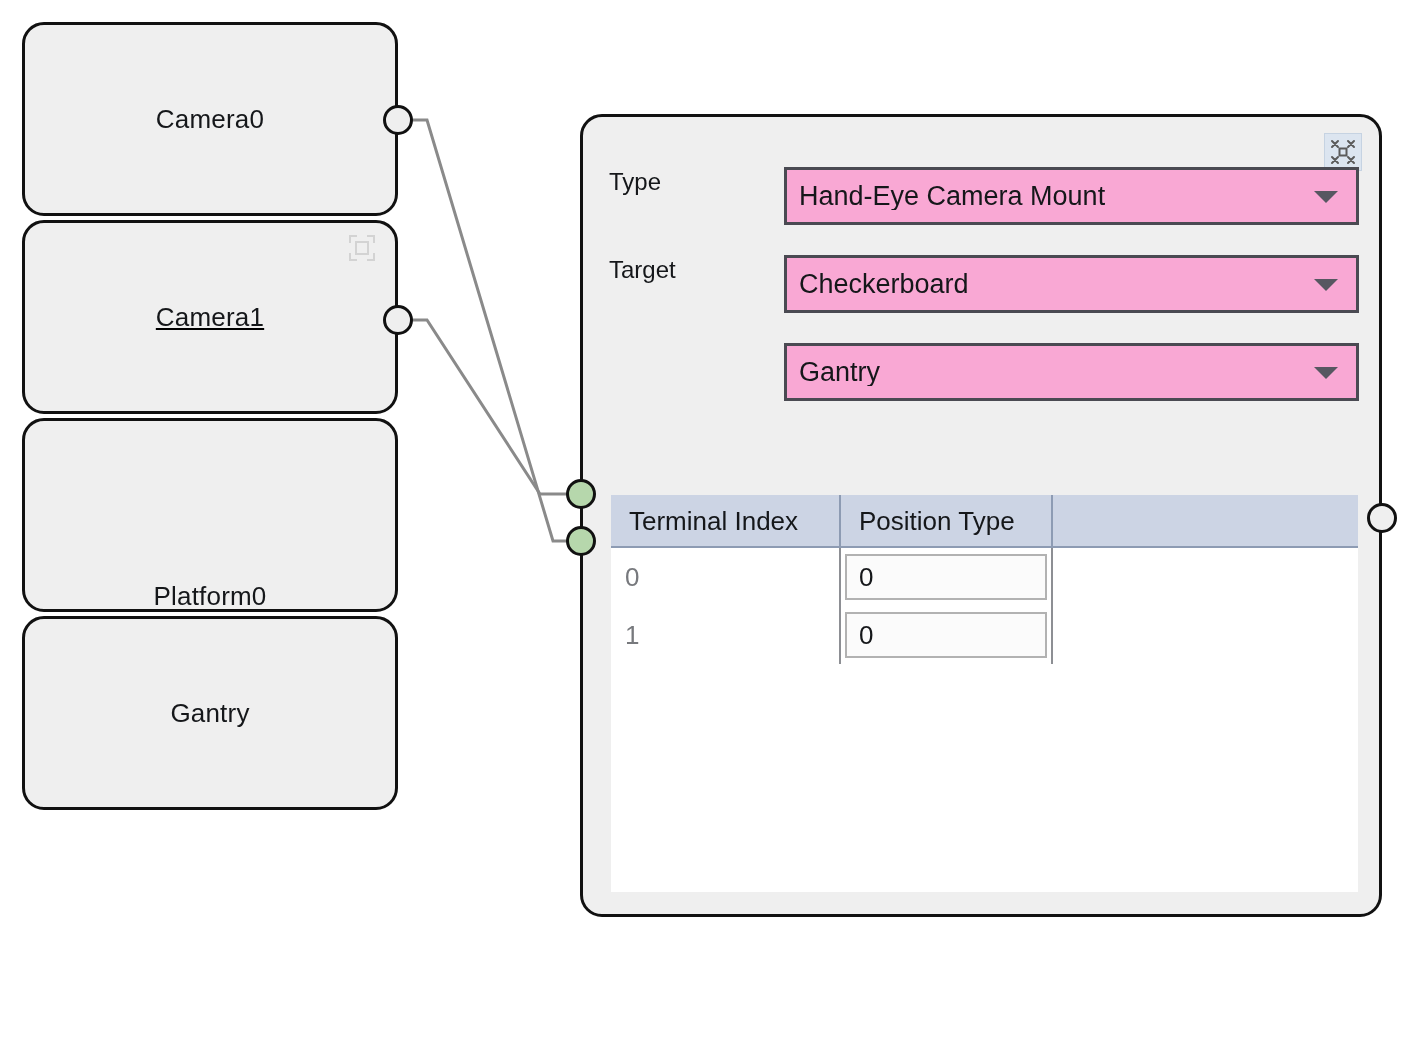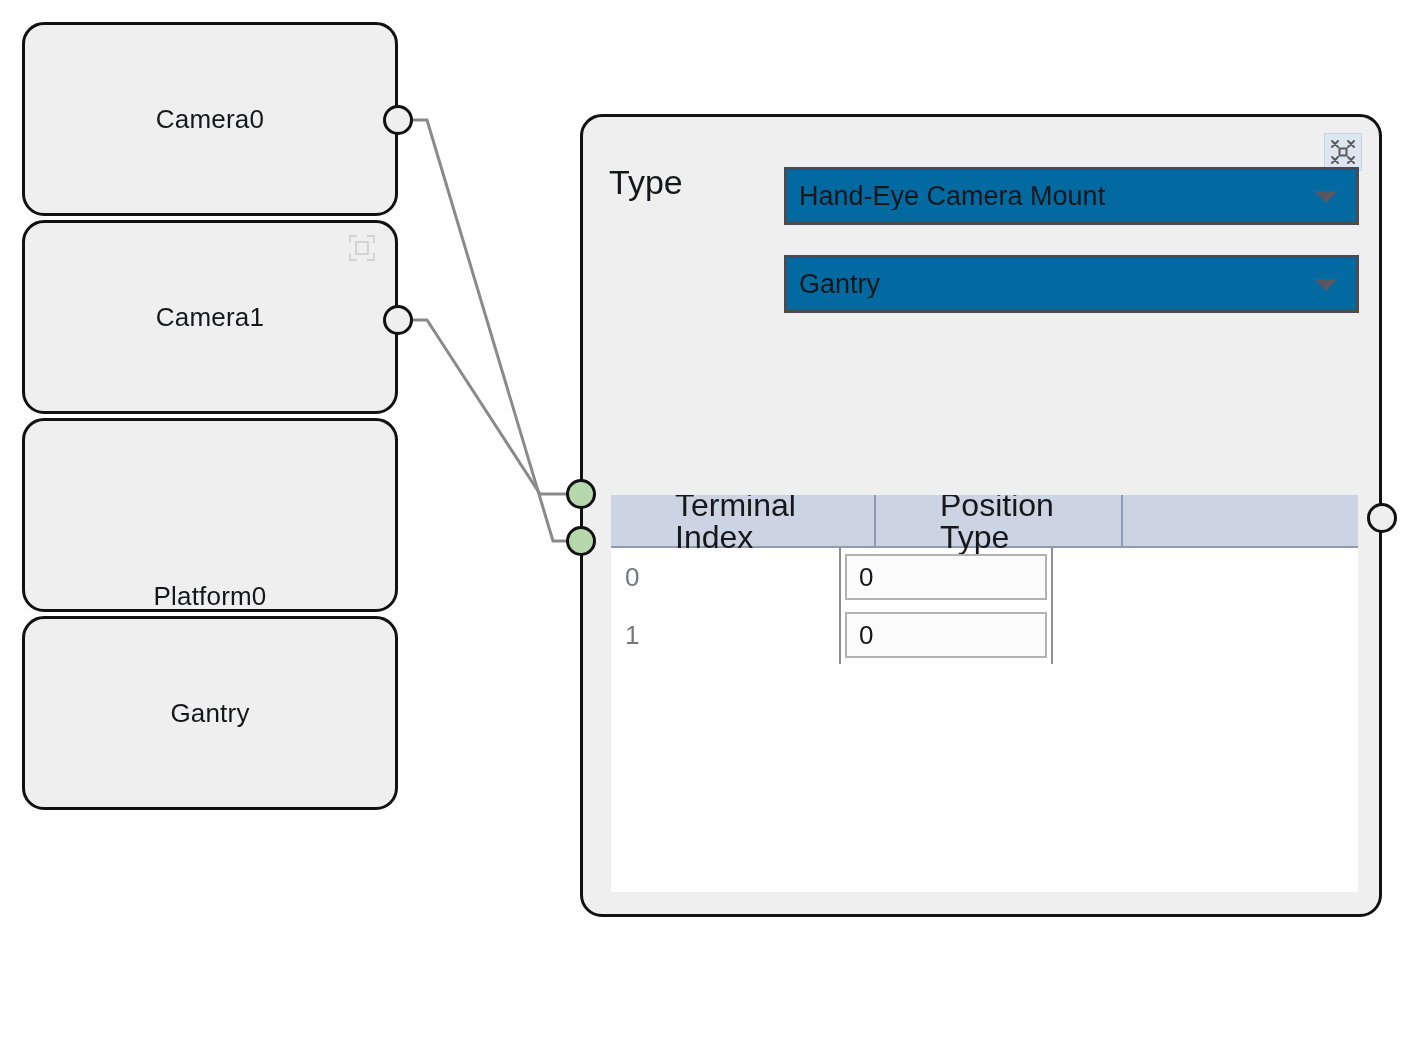--- a/index.html
+++ b/index.html
@@ -139,7 +139,7 @@
   .form-label {
     width: 175px;
     flex: 0 0 175px;
-    font-size: 34px;
+    font-size: 24px;
     color: #15171a;
     line-height: 1;
   }

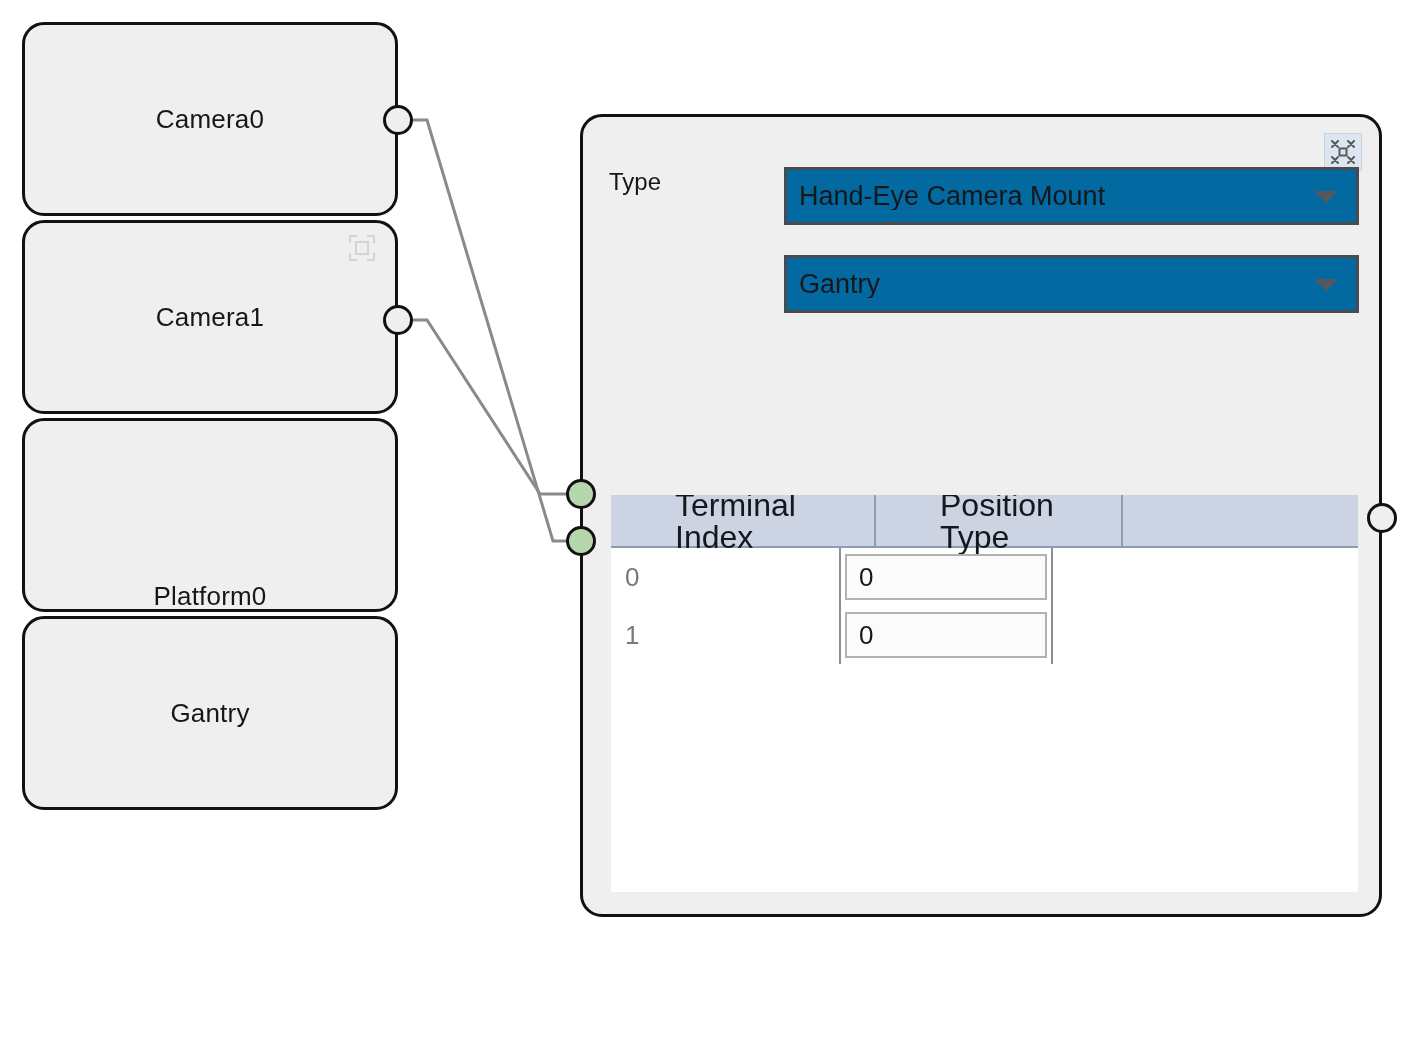--- a/index.html
+++ b/index.html
@@ -149,7 +149,7 @@
     box-sizing: border-box;
     flex: 1 1 auto;
     height: 58px;
-    background: #0369a1;
+    background: #f9a8d4;
     border: 3px solid #4a4a52;
     display: flex;
     align-items: center;

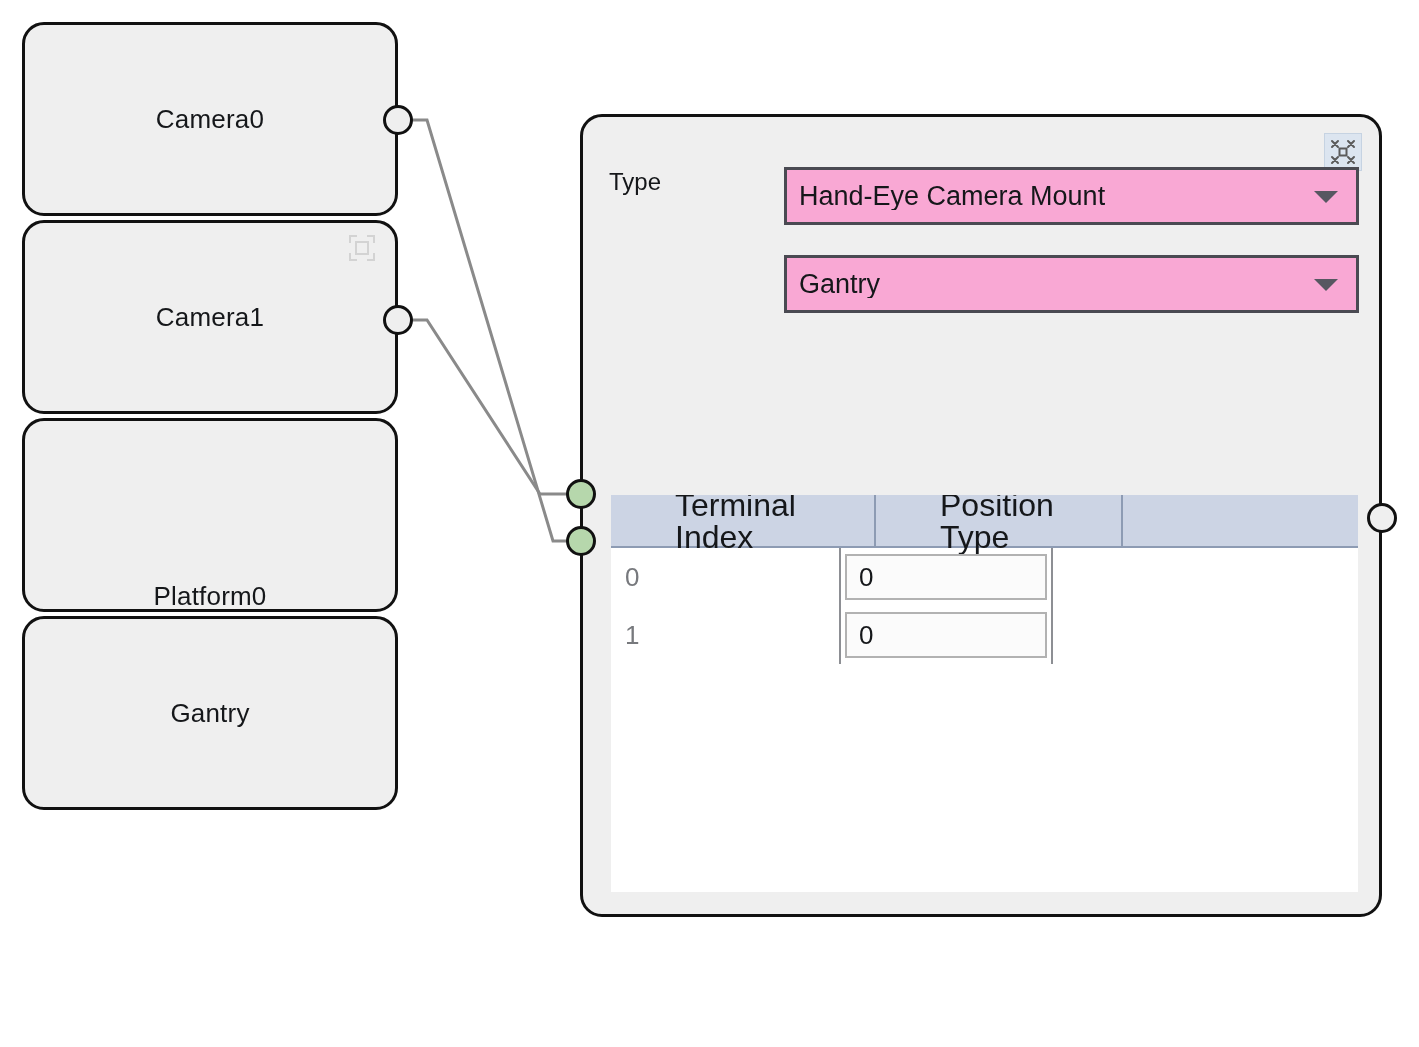--- a/index.html
+++ b/index.html
@@ -320,6 +320,13 @@
         </div>
       </div>
 
+      <div class="form-row">
+        <div class="form-label">Target</div>
+        <div class="combo">
+          <span class="combo-value">Checkerboard</span>
+          <span class="combo-arrow"></span>
+        </div>
+      </div>
 
       <div class="form-row">
         <div class="form-label"></div>

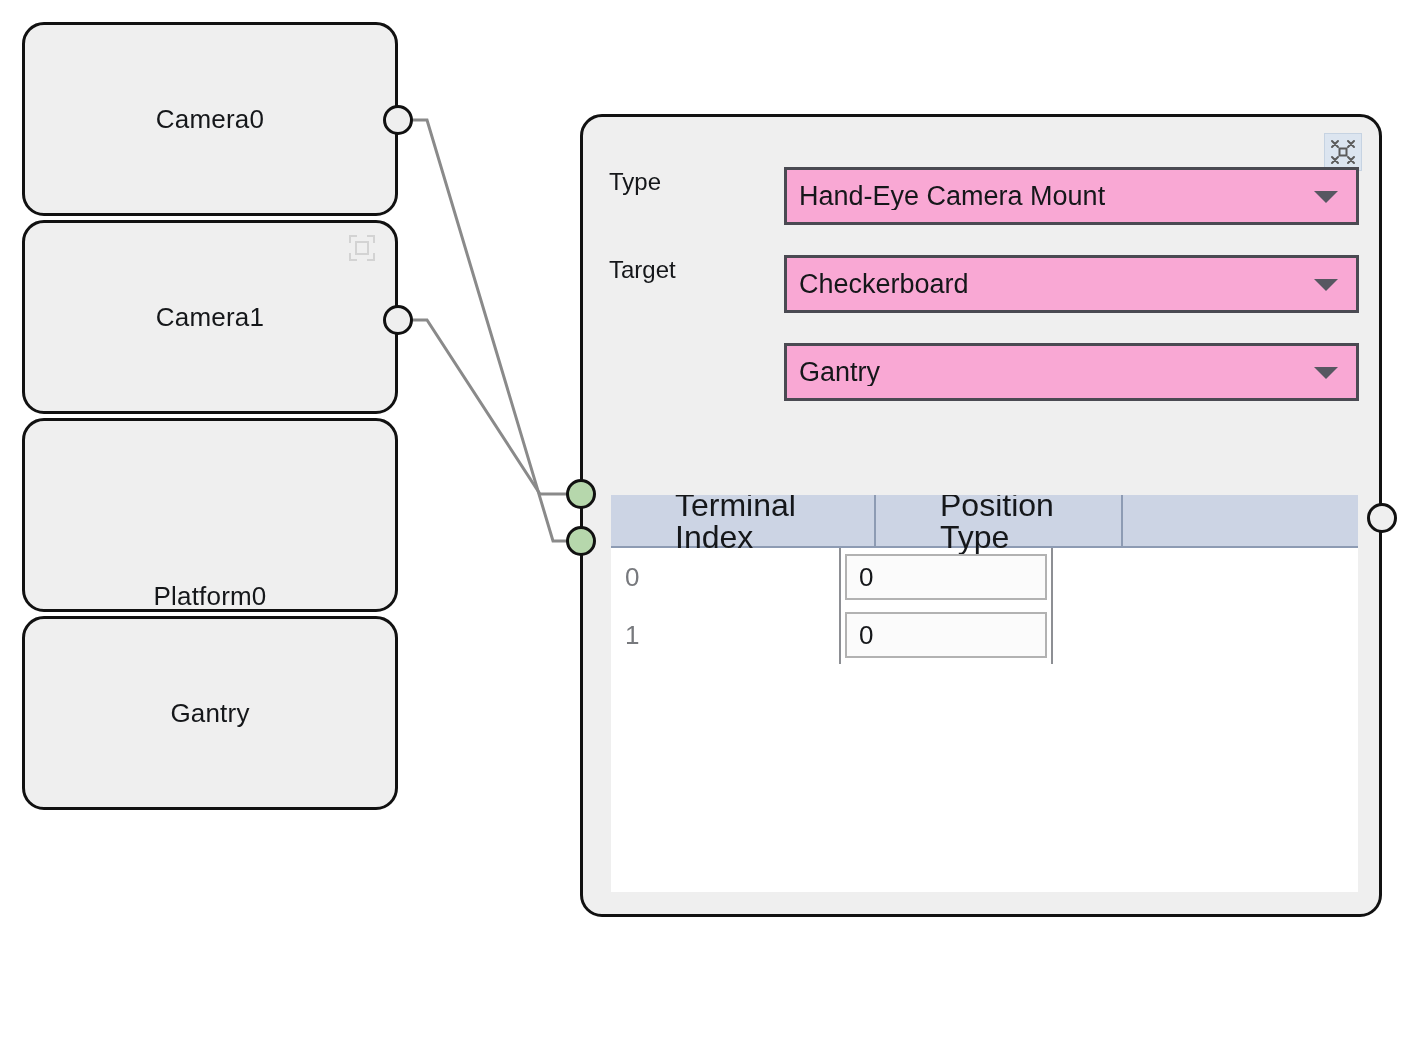--- a/index.html
+++ b/index.html
@@ -265,7 +265,7 @@
       <span class="node-label">Camera0</span>
     </div>
 
-    <div class="node" style="height:194px;">
+    <div class="node" style="height:194px;text-decoration:underline;">
       <span class="node-badge">
         <svg width="26" height="26" viewBox="0 0 26 26">
           <g fill="none" stroke="#8d8d8d" stroke-width="2">

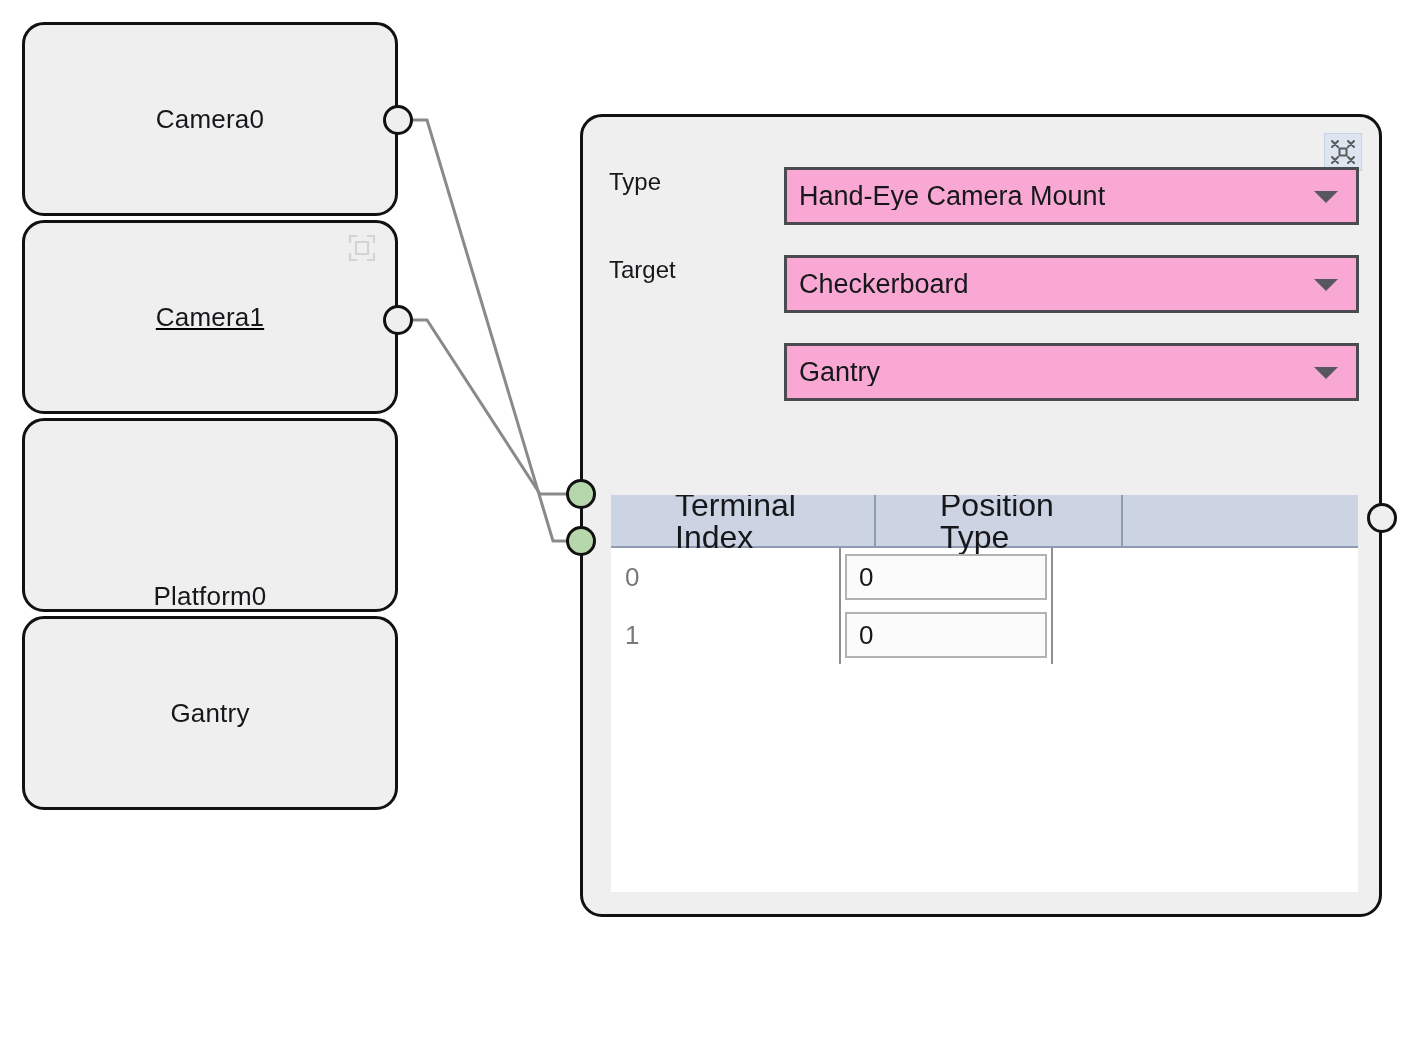--- a/index.html
+++ b/index.html
@@ -197,12 +197,11 @@
     box-sizing: border-box;
     display: flex;
     align-items: center;
-    padding-left: 29px;
-    font-size: 32px;
+    padding-left: 18px;
+    font-size: 26px;
     color: #15171a;
     border-right: 2px solid #8d9bb3;
     line-height: 1;
-    margin-left: 35px;
   }
   .th.col-terminal { width: 230px; flex: 0 0 230px; }
   .th.col-position { width: 212px; flex: 0 0 212px; }

